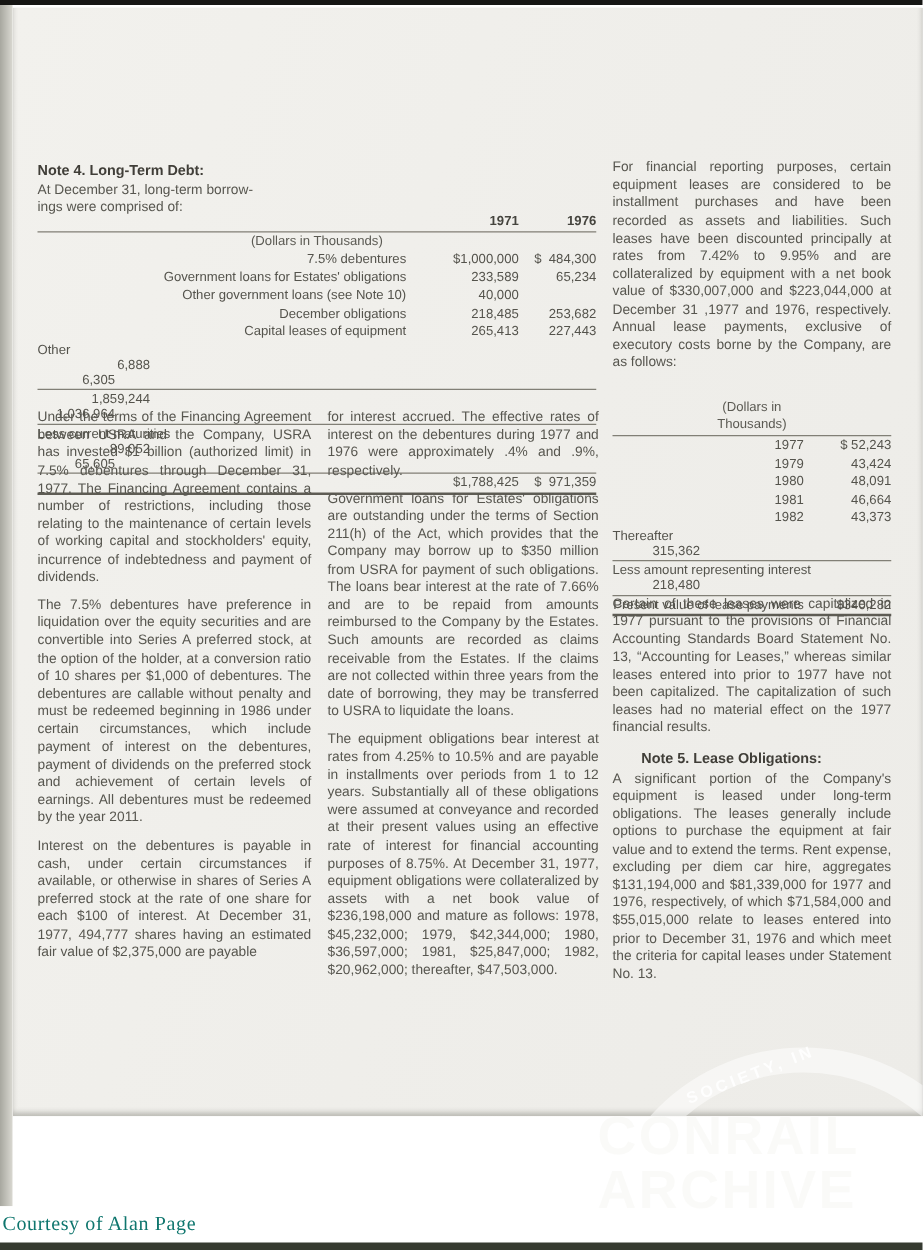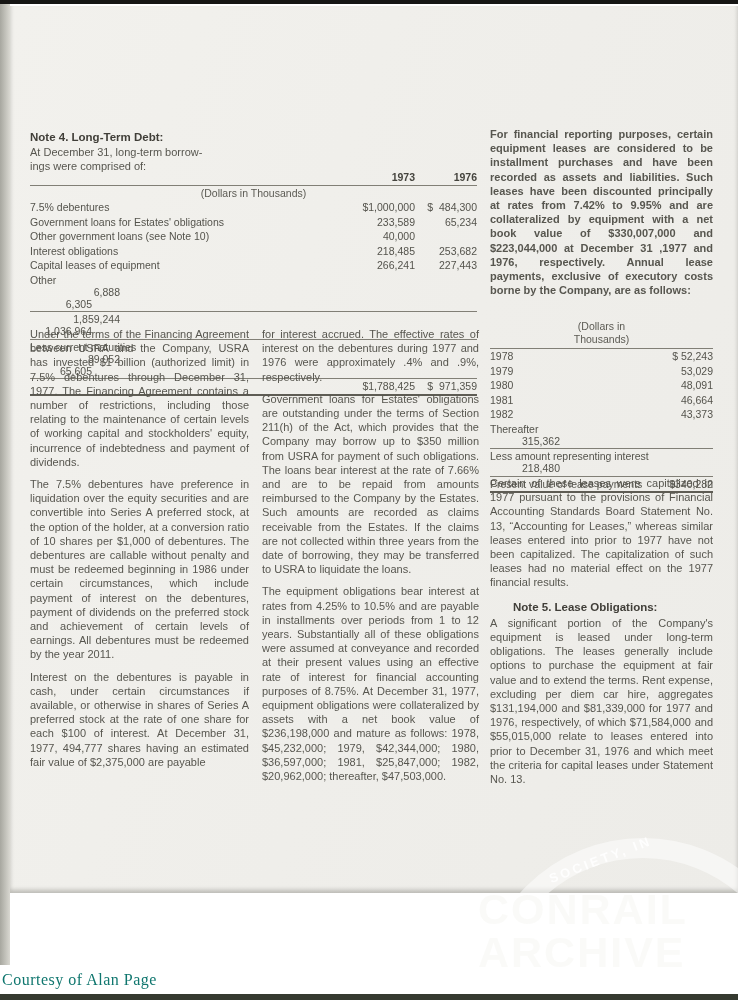--- a/index.html
+++ b/index.html
@@ -34,7 +34,7 @@
   .intro{margin:0;}
   #col-left{left:20px;top:321px;width:219px;}
   #col-mid{left:252px;top:321px;width:217px;}
-  #col-right{left:480px;top:121px;width:223px;font-weight:bold;}
+  #col-right{left:480px;top:121px;width:223px;}
   #note4-head-block{position:absolute;left:20px;top:124px;width:230px;font-size:11px;line-height:14.2px;color:#57564f;}
   
   .maintable{position:absolute;left:20px;top:164px;width:447px;font-size:10.5px;color:#54534c;}

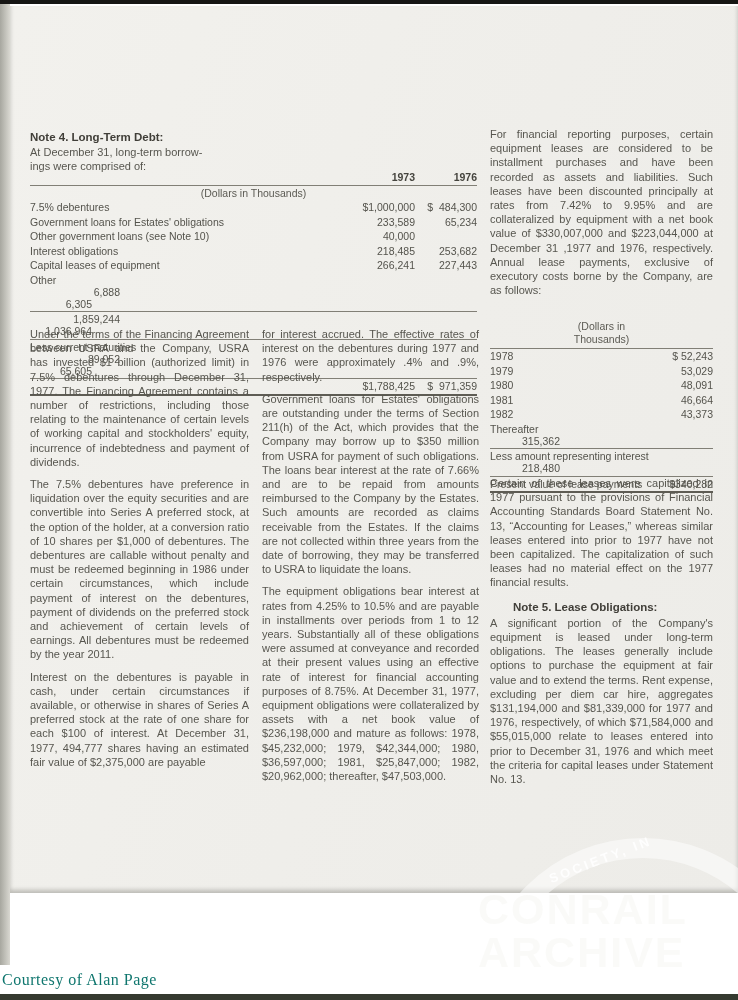--- a/index.html
+++ b/index.html
@@ -71,7 +71,7 @@
   <div class="maintable">
     <div class="trow yearhead">
       <div class="lab"></div>
-      <div class="v1">1973</div>
+      <div class="v1">1971</div>
       <div class="v2">1976</div>
     </div>
     <div class="trow units">

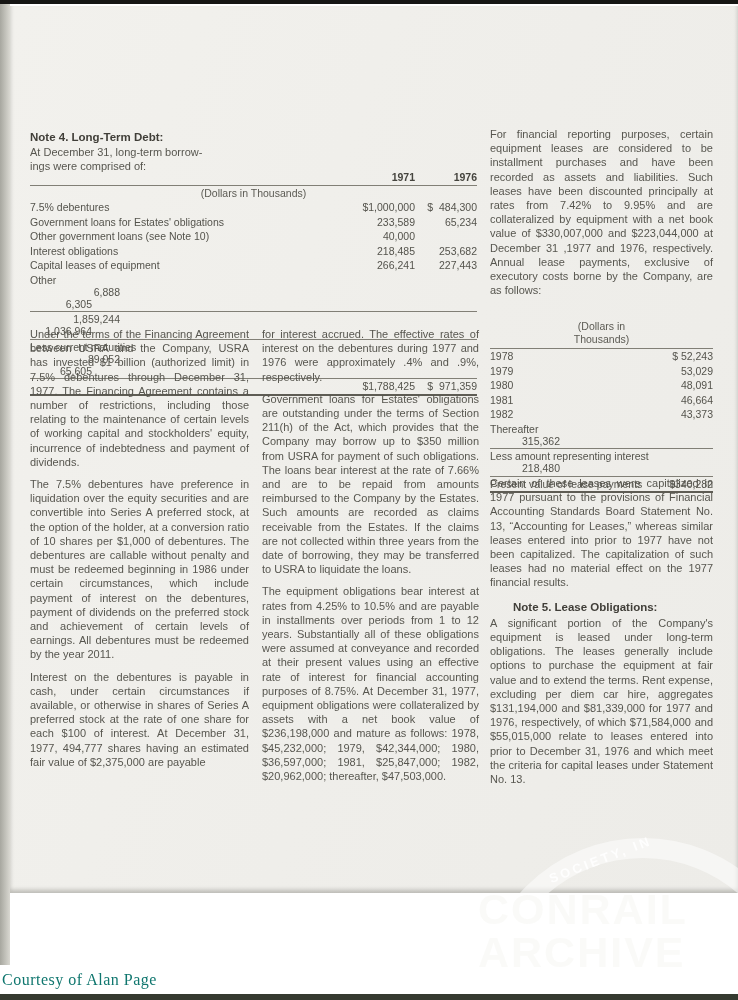--- a/index.html
+++ b/index.html
@@ -39,7 +39,7 @@
   
   .maintable{position:absolute;left:20px;top:164px;width:447px;font-size:10.5px;color:#54534c;}
   .trow{display:flex;align-items:baseline;padding:1px 0 1.5px 0;}
-  .trow .lab{flex:1;}
+  .trow .lab{flex:1;text-align:right;}
   .trow .v1{width:90px;text-align:right;}
   .trow .v2{width:62px;text-align:right;}
   .yearhead{font-weight:bold;color:#45443e;border-bottom:1px solid #817f76;}

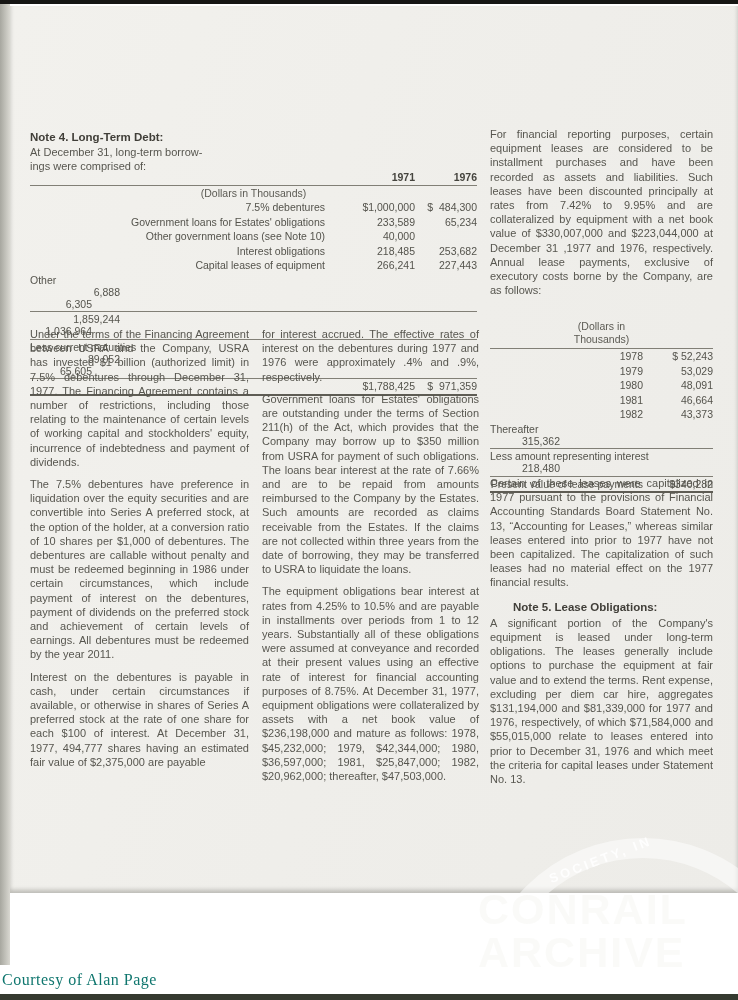--- a/index.html
+++ b/index.html
@@ -93,7 +93,7 @@
       <div class="v2"></div>
     </div>
     <div class="trow">
-      <div class="lab">Interest obligations</div>
+      <div class="lab">December obligations</div>
       <div class="v1">218,485</div>
       <div class="v2">253,682</div>
     </div>

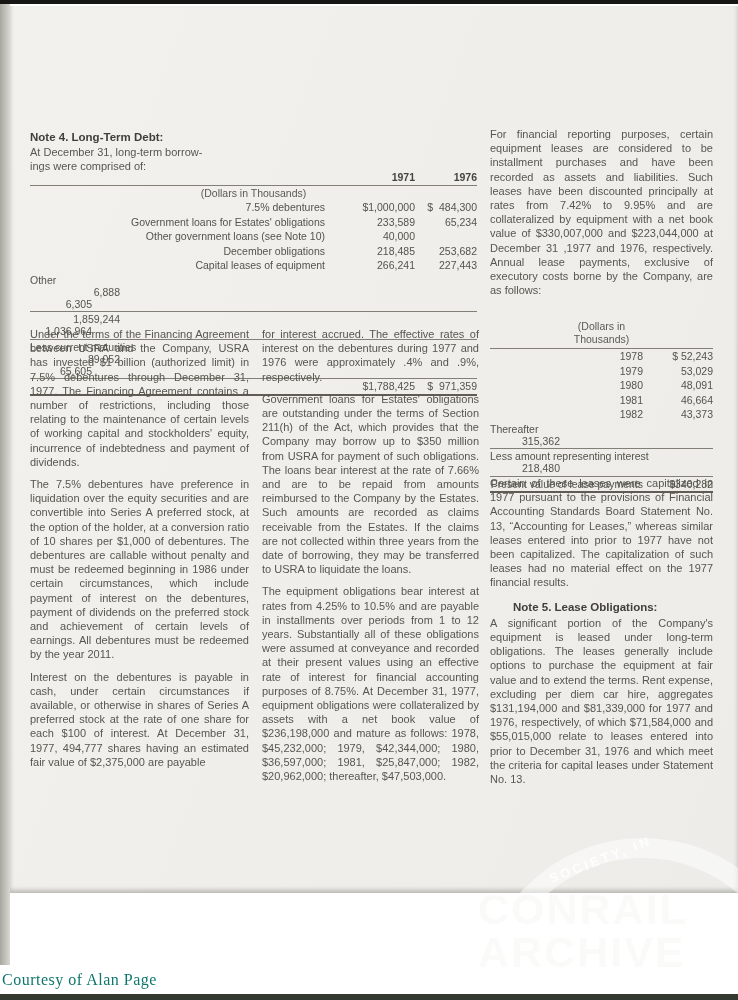--- a/index.html
+++ b/index.html
@@ -99,7 +99,7 @@
     </div>
     <div class="trow">
       <div class="lab">Capital leases of equipment</div>
-      <div class="v1">266,241</div>
+      <div class="v1">265,413</div>
       <div class="v2">227,443</div>
     </div>
     <div class="trow rule-b">

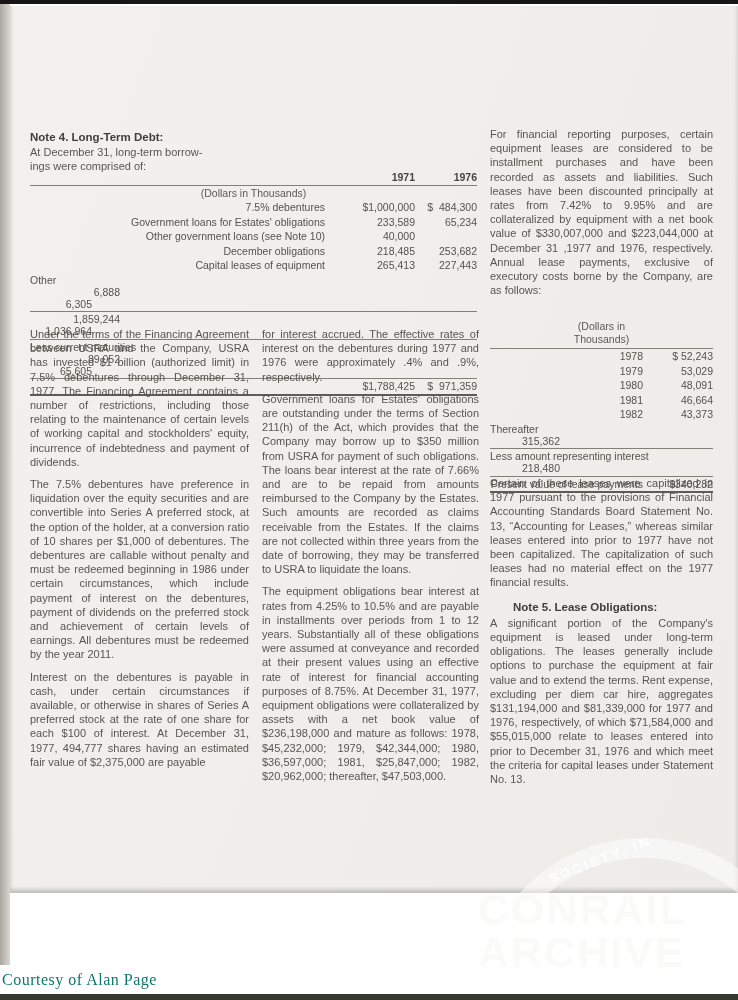--- a/index.html
+++ b/index.html
@@ -146,7 +146,7 @@
       <div>Thousands)</div>
     </div>
     <div class="trow">
-      <div class="lab">1978</div>
+      <div class="lab">1977</div>
       <div class="v1">$&nbsp;52,243</div>
     </div>
     <div class="trow">

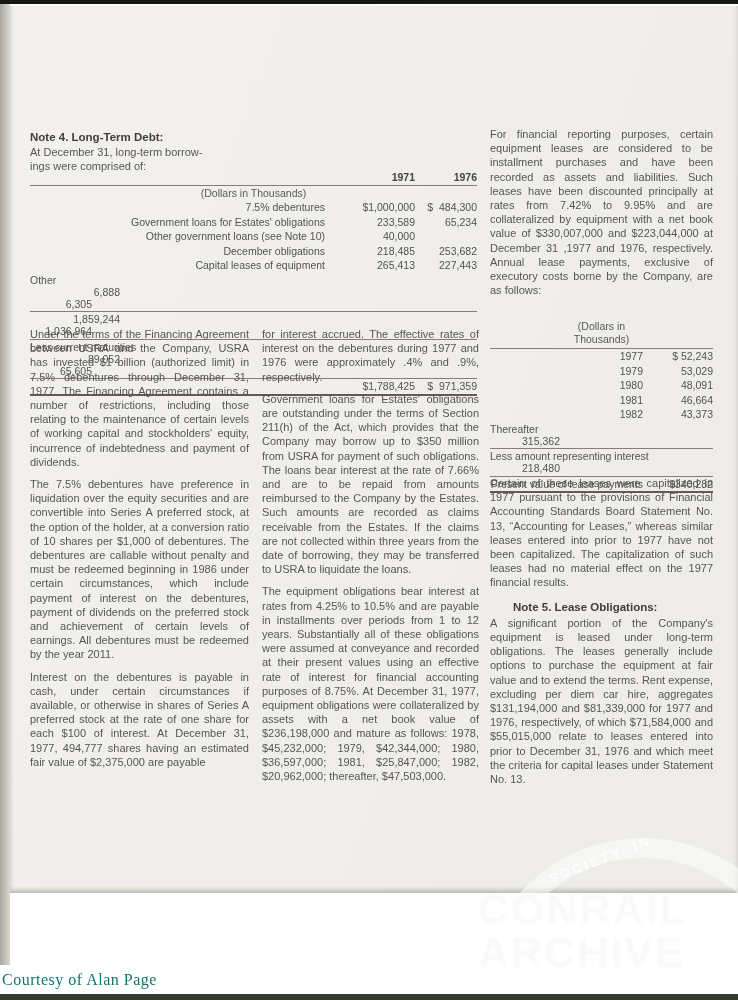--- a/index.html
+++ b/index.html
@@ -151,7 +151,7 @@
     </div>
     <div class="trow">
       <div class="lab">1979</div>
-      <div class="v1">53,029</div>
+      <div class="v1">43,424</div>
     </div>
     <div class="trow">
       <div class="lab">1980</div>

